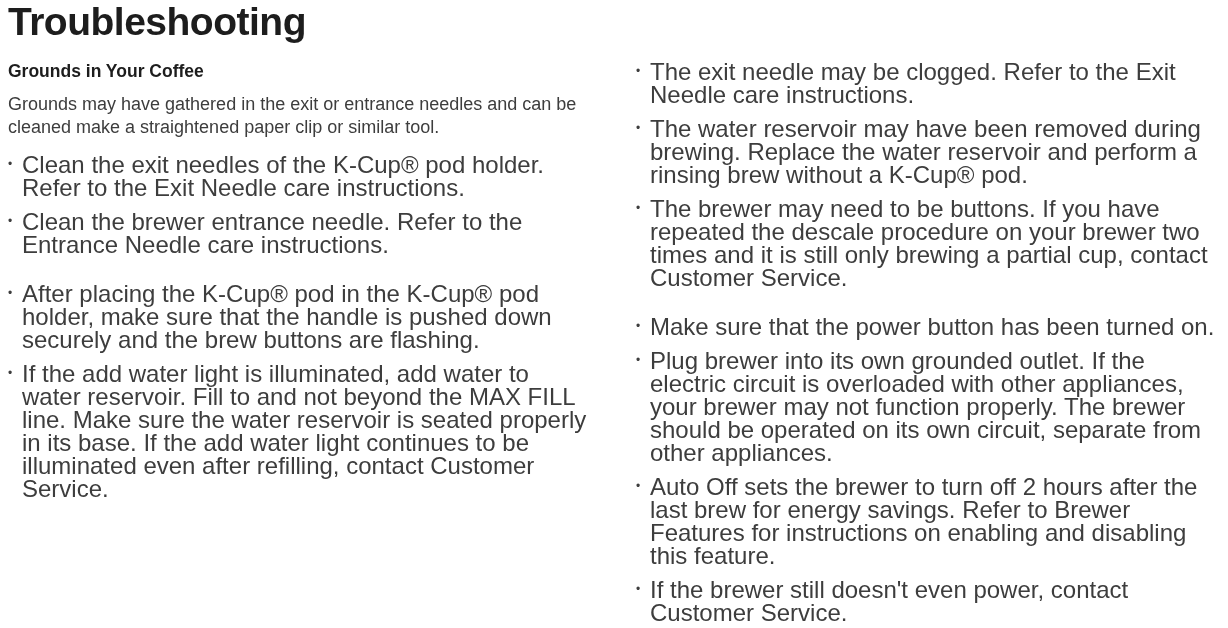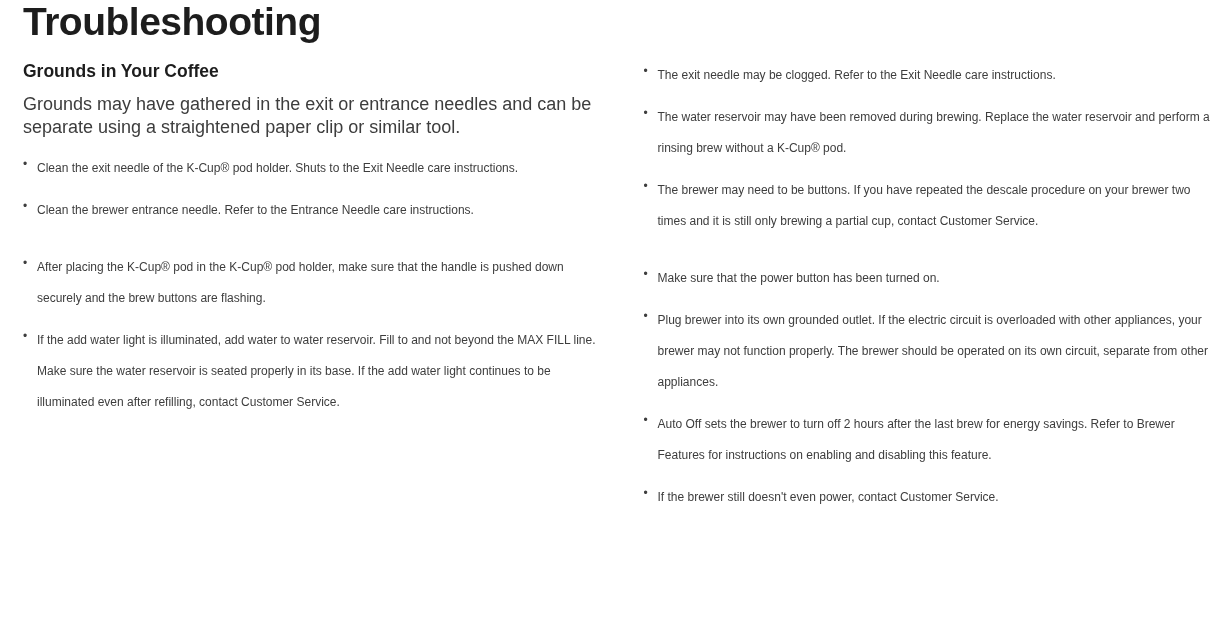--- a/index.html
+++ b/index.html
@@ -15,7 +15,7 @@
     box-sizing: border-box;
     width: 1228px;
     height: 628px;
-    padding: 2px 12px 0 23px;
+    padding: 2px 12px 0 8px;
   }
   .page-title {
     margin: 0 0 17px 0;

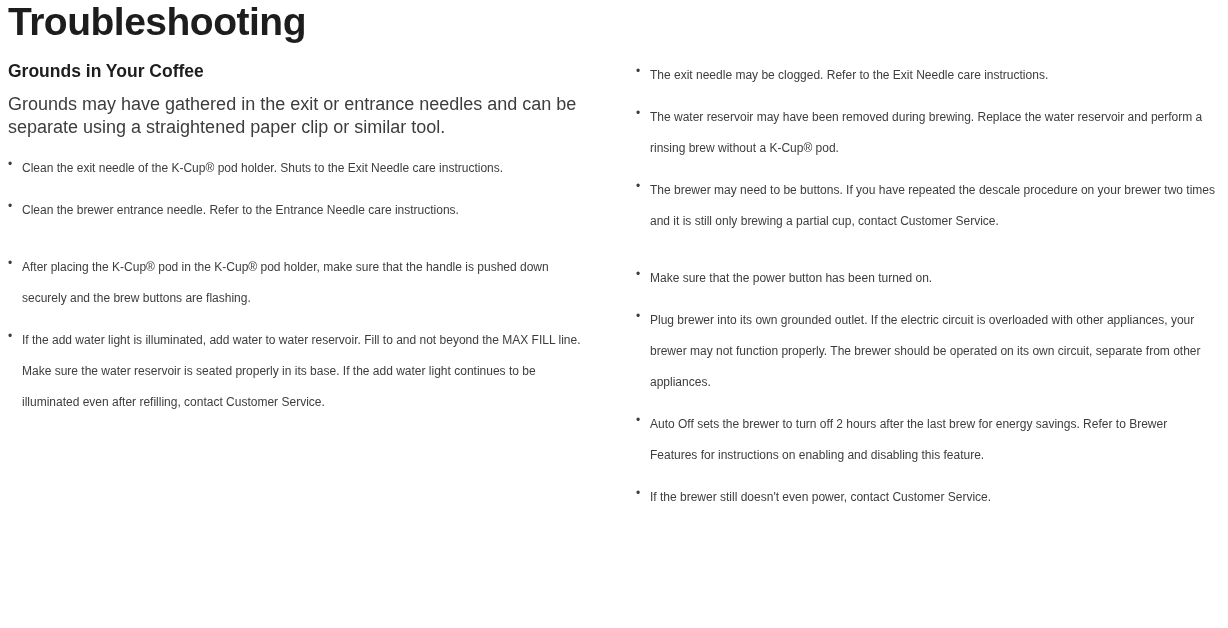--- a/index.html
+++ b/index.html
@@ -65,8 +65,8 @@
   }
   .btext {
     flex: 1 1 auto;
-    font-size: 12px;
-    line-height: 31px;
+    font-size: 24px;
+    line-height: 23px;
   }
 </style>
 </head>

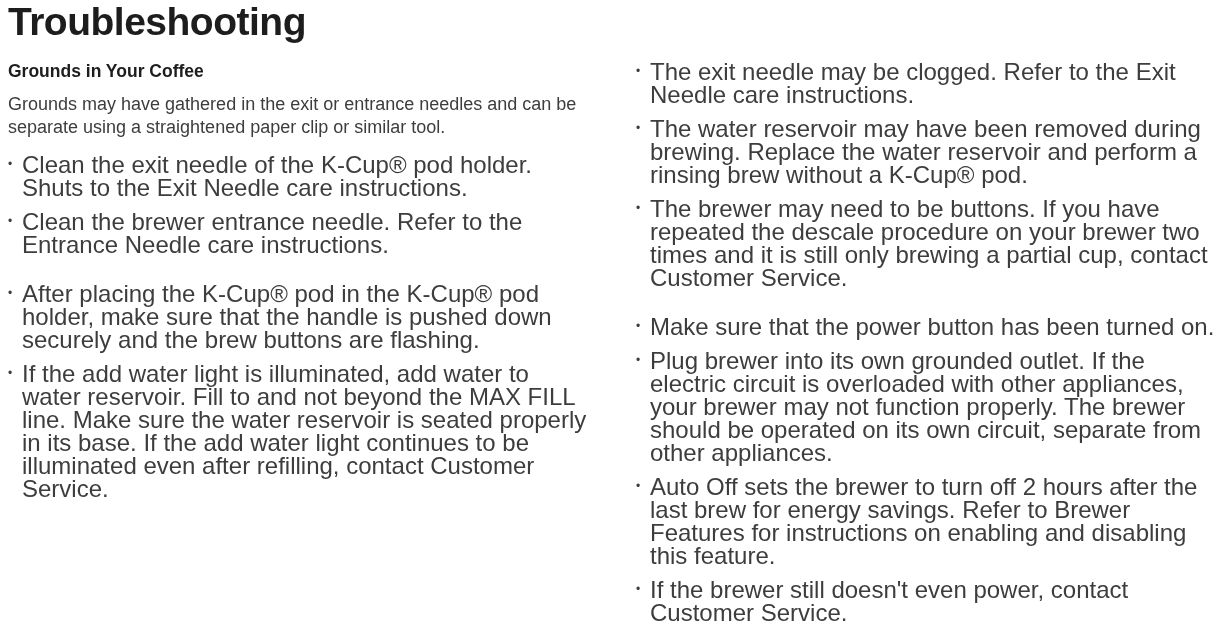--- a/index.html
+++ b/index.html
@@ -78,7 +78,7 @@
     <div class="col">
         <section class="section">
           <h2 class="section-heading">Grounds in Your Coffee</h2>
-          <p class="intro">Grounds may have gathered in the exit or entrance needles and can be separate using a straightened paper clip or similar tool.</p>
+          <p class="intro">Grounds may have gathered in the exit or entrance needles and can be cleaned make a straightened paper clip or similar tool.</p>
           <ul class="bullets">
             <li>
               <span class="marker">•</span>

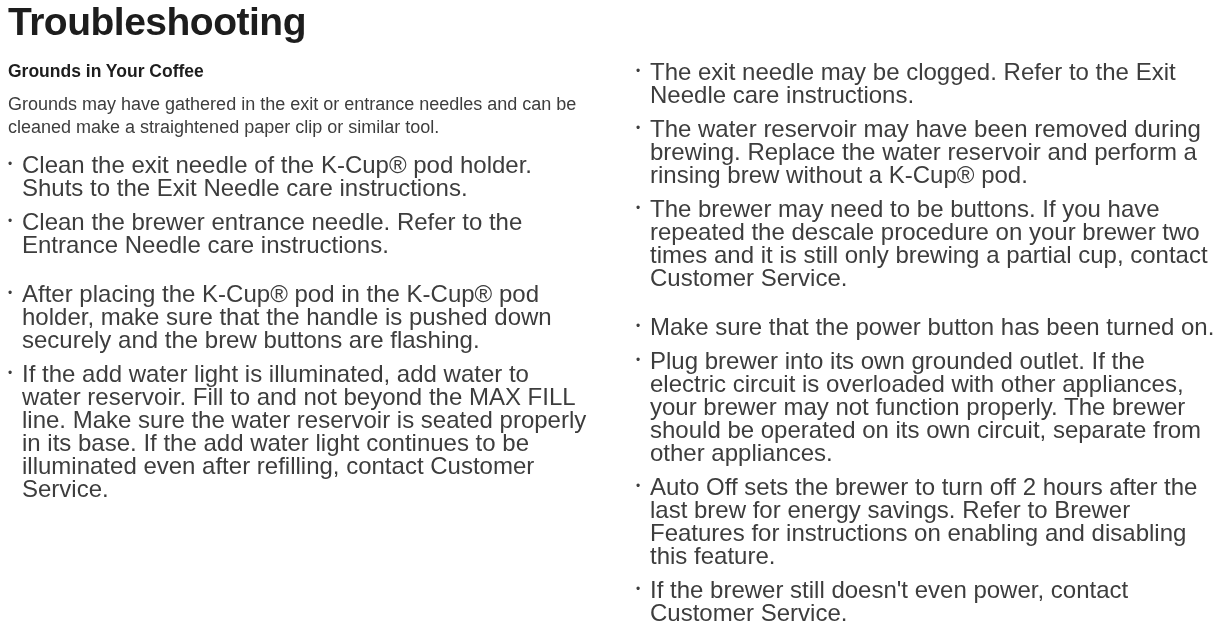--- a/index.html
+++ b/index.html
@@ -82,7 +82,7 @@
           <ul class="bullets">
             <li>
               <span class="marker">•</span>
-              <span class="btext">Clean the exit needle of the K-Cup® pod holder. Shuts to the Exit Needle care instructions.</span>
+              <span class="btext">Clean the exit needles of the K-Cup® pod holder. Refer to the Exit Needle care instructions.</span>
             </li>
             <li>
               <span class="marker">•</span>

